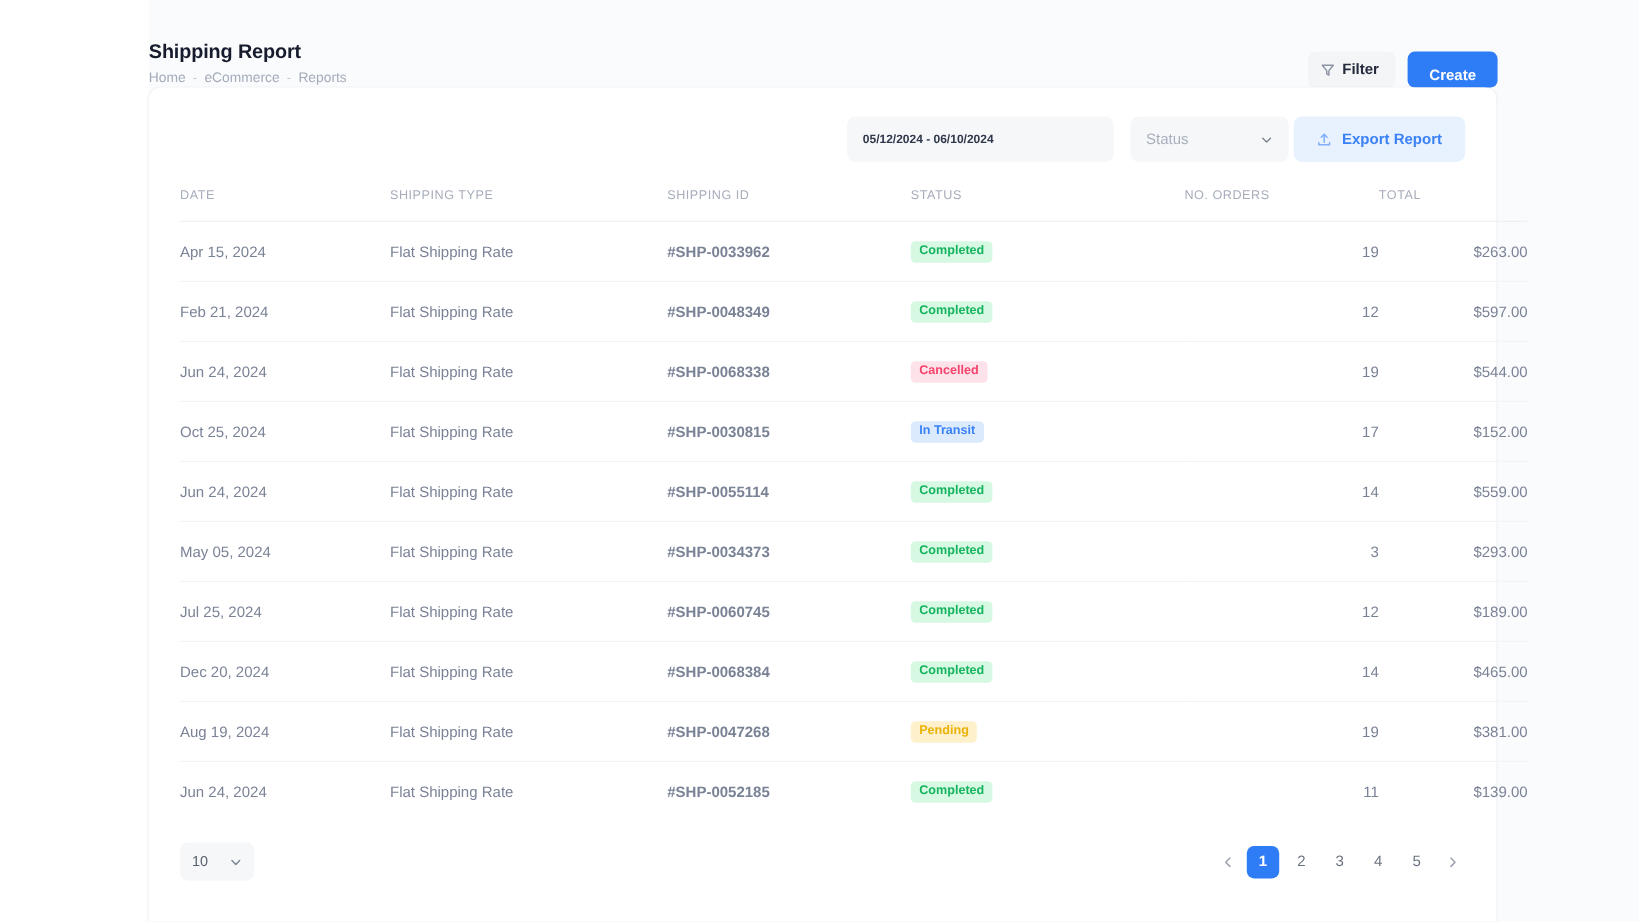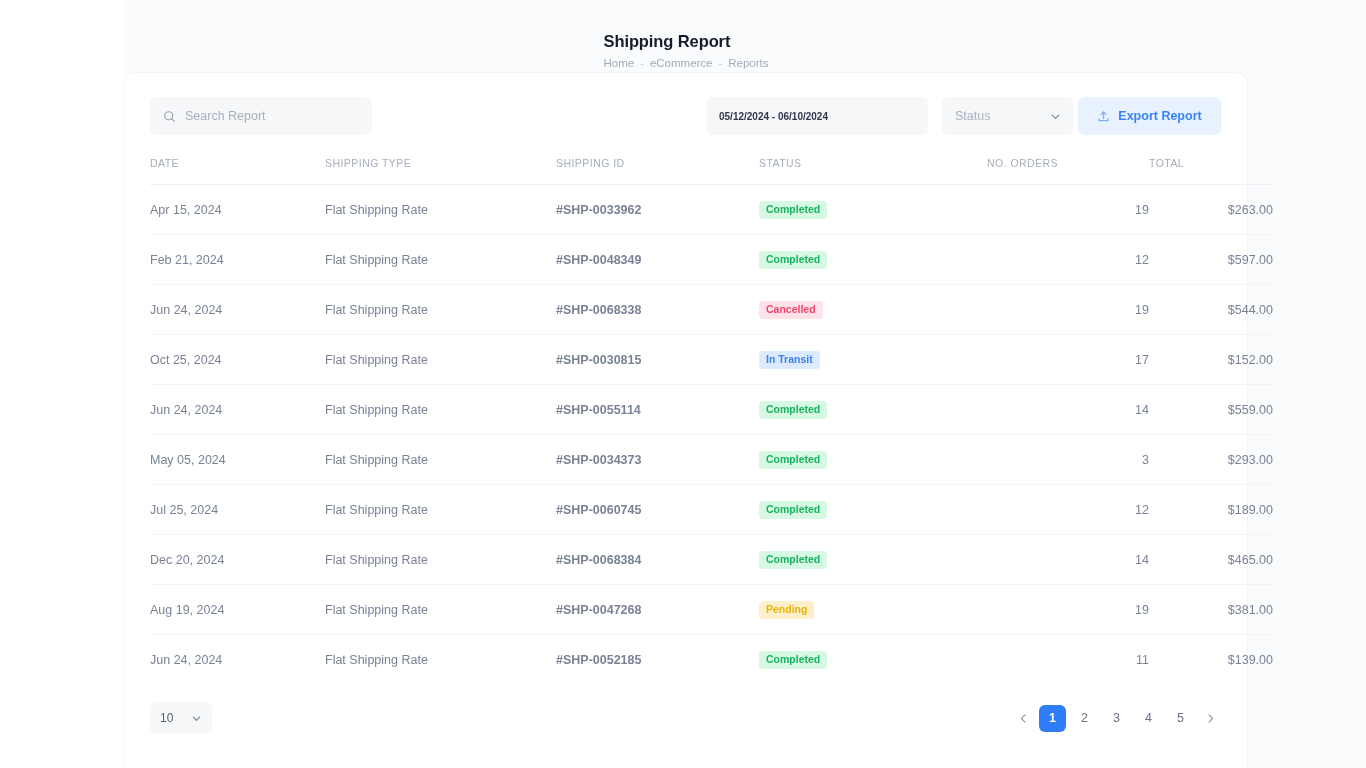--- a/index.html
+++ b/index.html
@@ -38,14 +38,13 @@
   .page-header {
     position: absolute;
     left: 124px;
-    top: 16px;
+    top: 0;
     width: 1242px;
     height: 73px;
     display: flex;
-    align-items: center;
+    align-items: flex-end;
     justify-content: space-between;
     padding: 14px 118px 0 0;
-    flex-direction: column;
   }
 
   .header-left { padding-left: 0; }

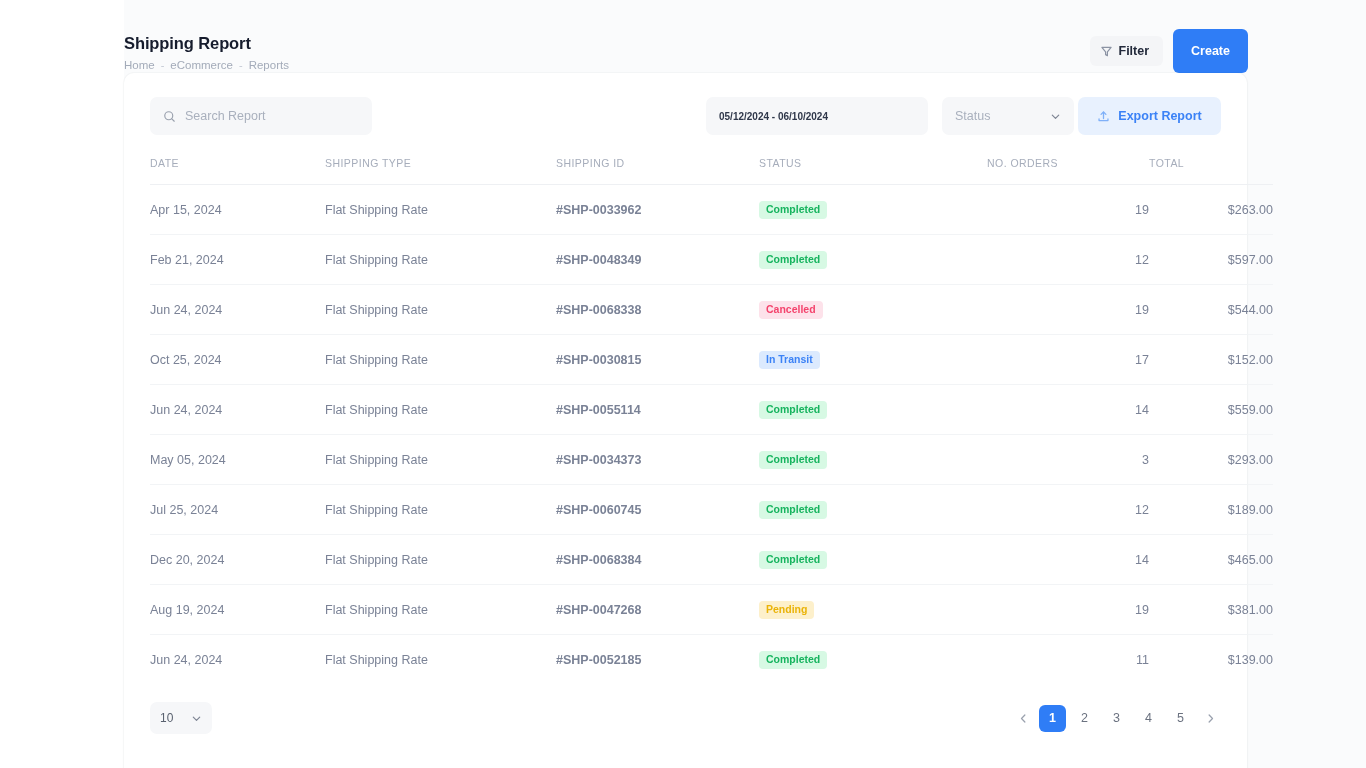--- a/index.html
+++ b/index.html
@@ -93,7 +93,7 @@
   }
 
   .btn-create {
-    height: 44px;
+    height: 30px;
     padding: 13px 18px;
     background: #2f7df6;
     border: none;

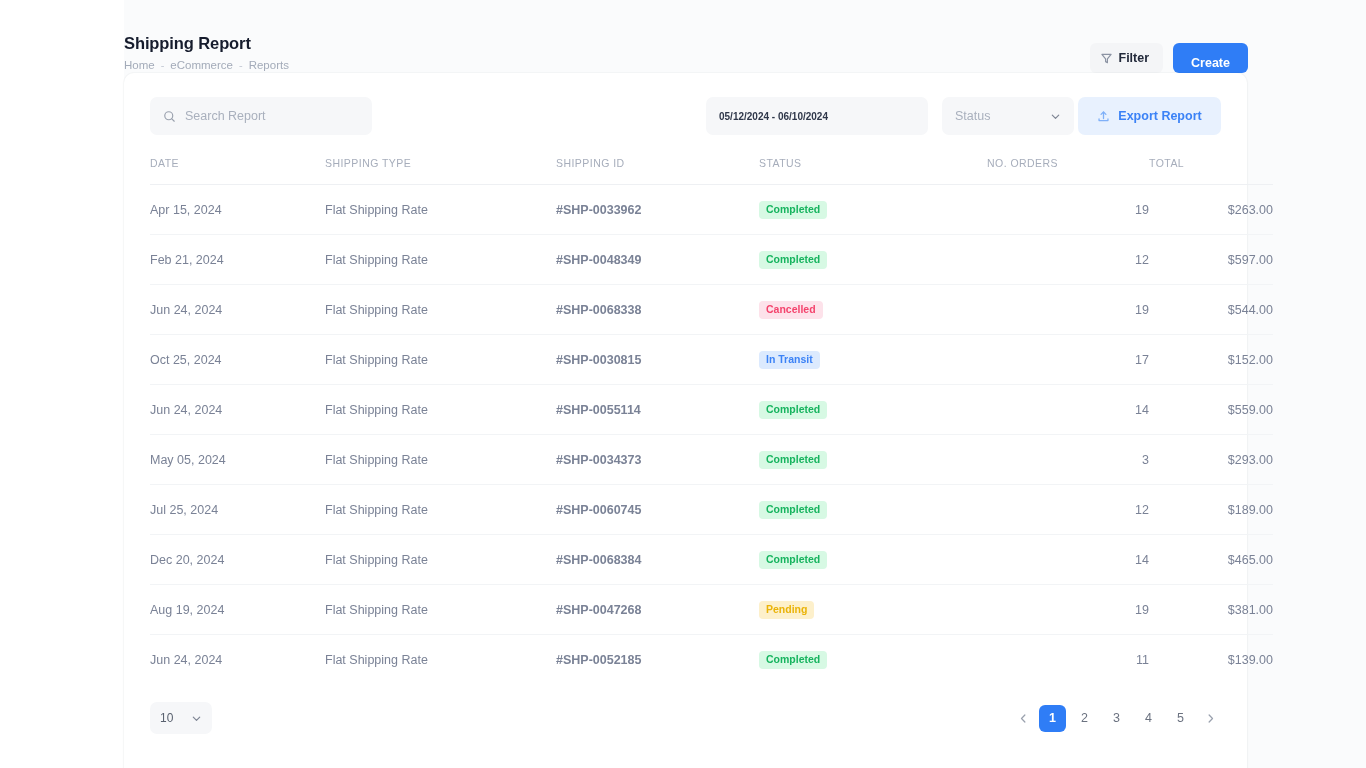--- a/index.html
+++ b/index.html
@@ -351,15 +351,6 @@
 
     <div class="toolbar">
 
-      <div class="search-box">
-        <span>
-          <svg width="13" height="13" viewBox="0 0 14 14" fill="none" stroke="#9aa1ae" stroke-width="1.25">
-            <circle cx="6.2" cy="6.2" r="4.3"></circle>
-            <path d="M9.5 9.5l2.6 2.6" stroke-linecap="round"></path>
-          </svg>
-        </span>
-        <input type="text" placeholder="Search Report" style="">
-      </div>
 
       <div class="toolbar-spacer"></div>
 

